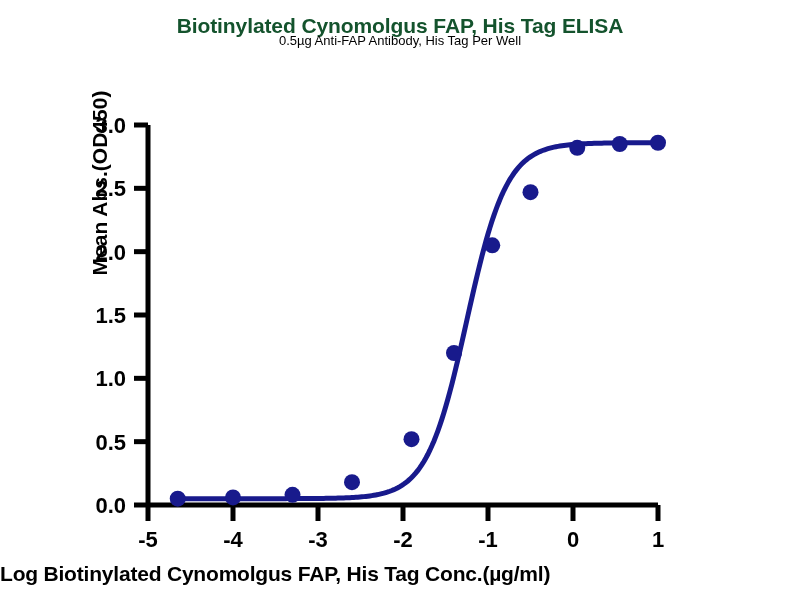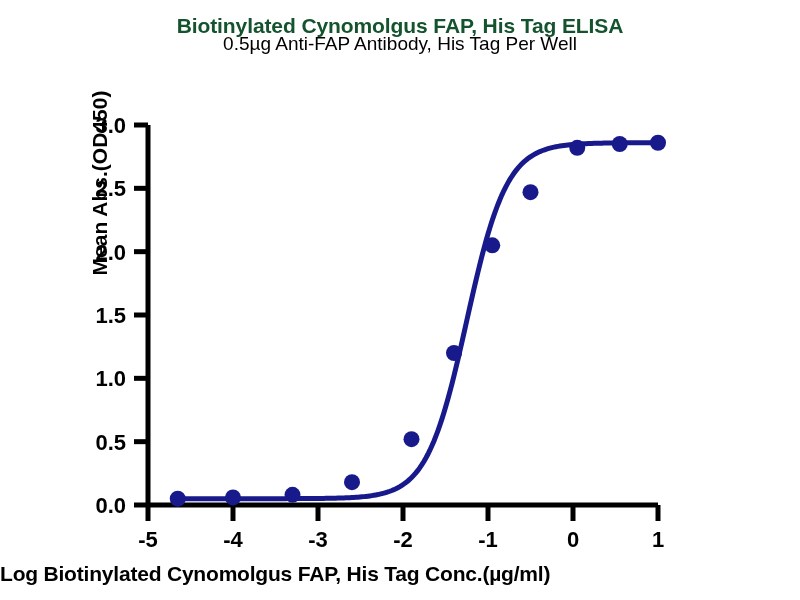--- a/index.html
+++ b/index.html
@@ -38,7 +38,7 @@
     top: 33px;
     width: 800px;
     text-align: center;
-    font-size: 19px;
+    font-size: 13px;
     font-weight: normal;
     color: #000000;
     white-space: nowrap;

